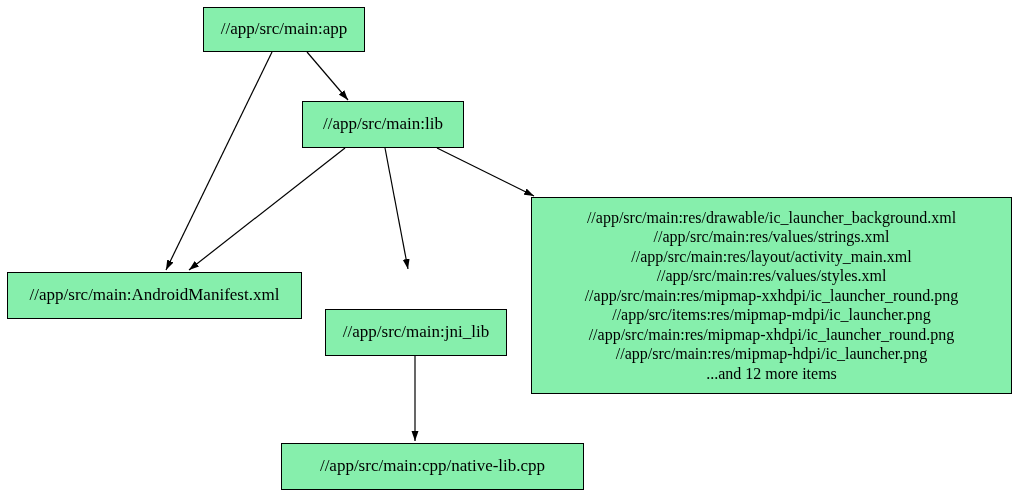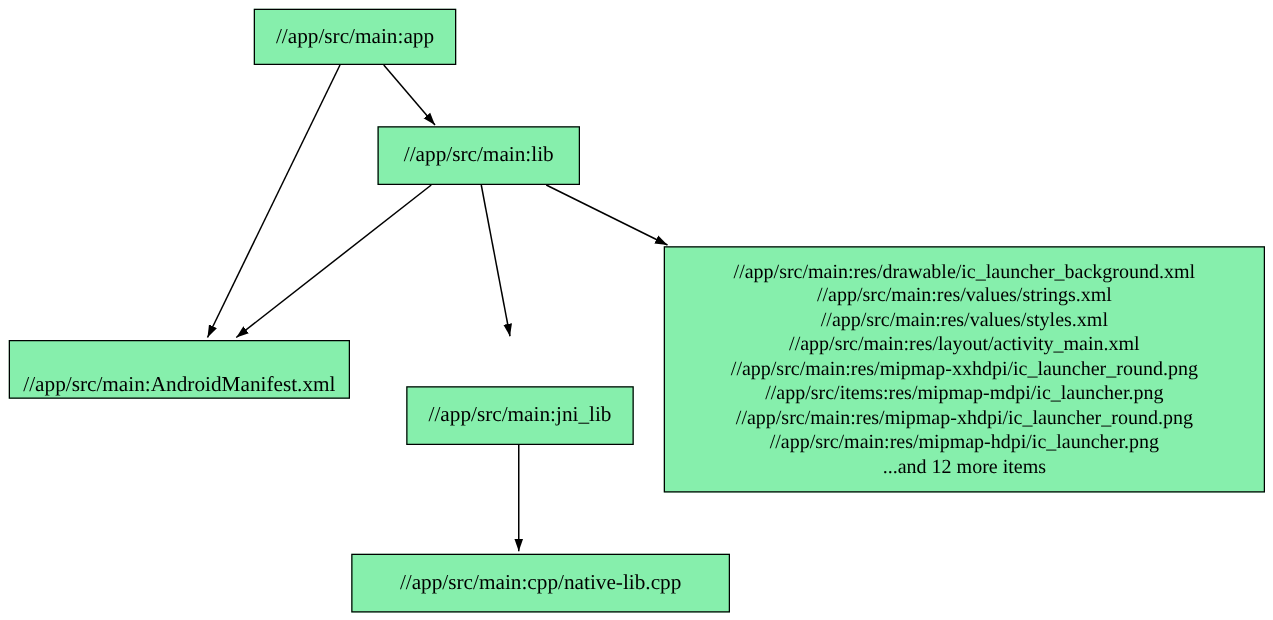--- a/index.html
+++ b/index.html
@@ -96,8 +96,8 @@
   <div class="node node-res">
     <span class="res-line">//app/src/main:res/drawable/ic_launcher_background.xml</span>
     <span class="res-line">//app/src/main:res/values/strings.xml</span>
+    <span class="res-line">//app/src/main:res/layout/activity_main.xml</span>
     <span class="res-line">//app/src/main:res/values/styles.xml</span>
-    <span class="res-line">//app/src/main:res/layout/activity_main.xml</span>
     <span class="res-line">//app/src/main:res/mipmap-xxhdpi/ic_launcher_round.png</span>
     <span class="res-line">//app/src/items:res/mipmap-mdpi/ic_launcher.png</span>
     <span class="res-line">//app/src/main:res/mipmap-xhdpi/ic_launcher_round.png</span>

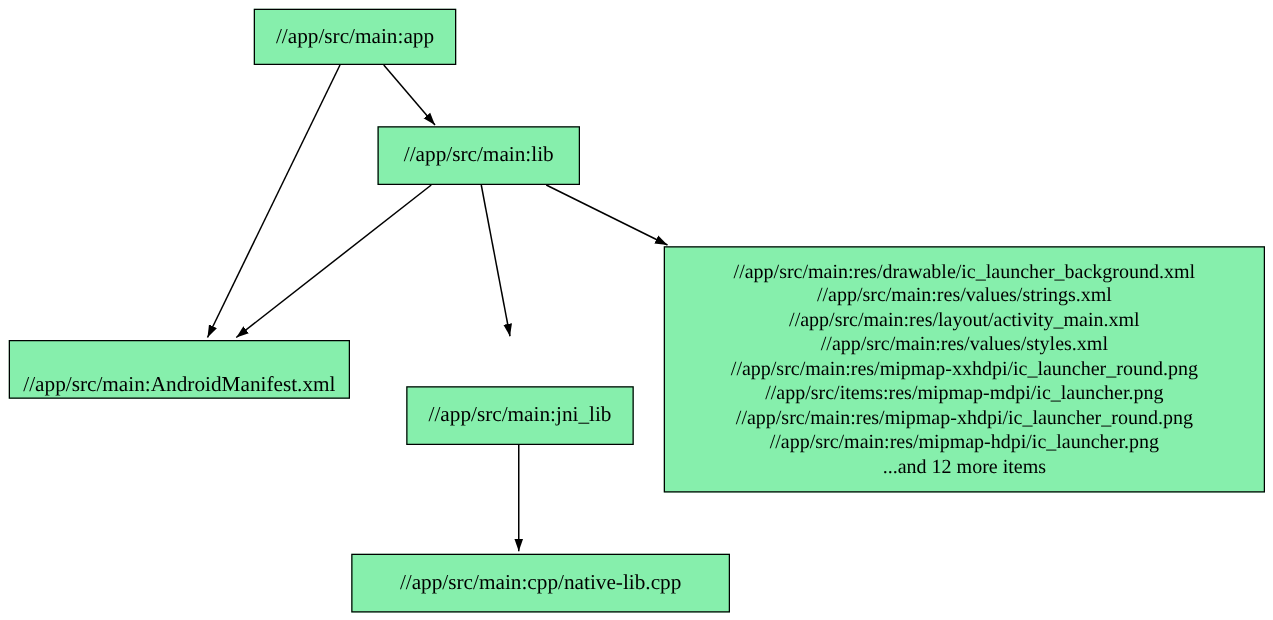--- a/index.html
+++ b/index.html
@@ -39,7 +39,7 @@
   }
   .node-app      { left: 203px; top: 7px;   width: 162px; height: 45px; }
   .node-lib      { left: 302px; top: 101px; width: 162px; height: 47px; }
-  .node-manifest { left: 7px;   top: 272px; width: 273px; height: 47px; align-items: flex-end; }
+  .node-manifest { left: 7px;   top: 272px; width: 295px; height: 47px; }
   .node-jni-lib  { left: 325px; top: 271px; width: 182px; height: 47px; margin-top: 38px; }
   .node-cpp      { left: 281px; top: 443px; width: 303px; height: 47px; }
   .node-res {

